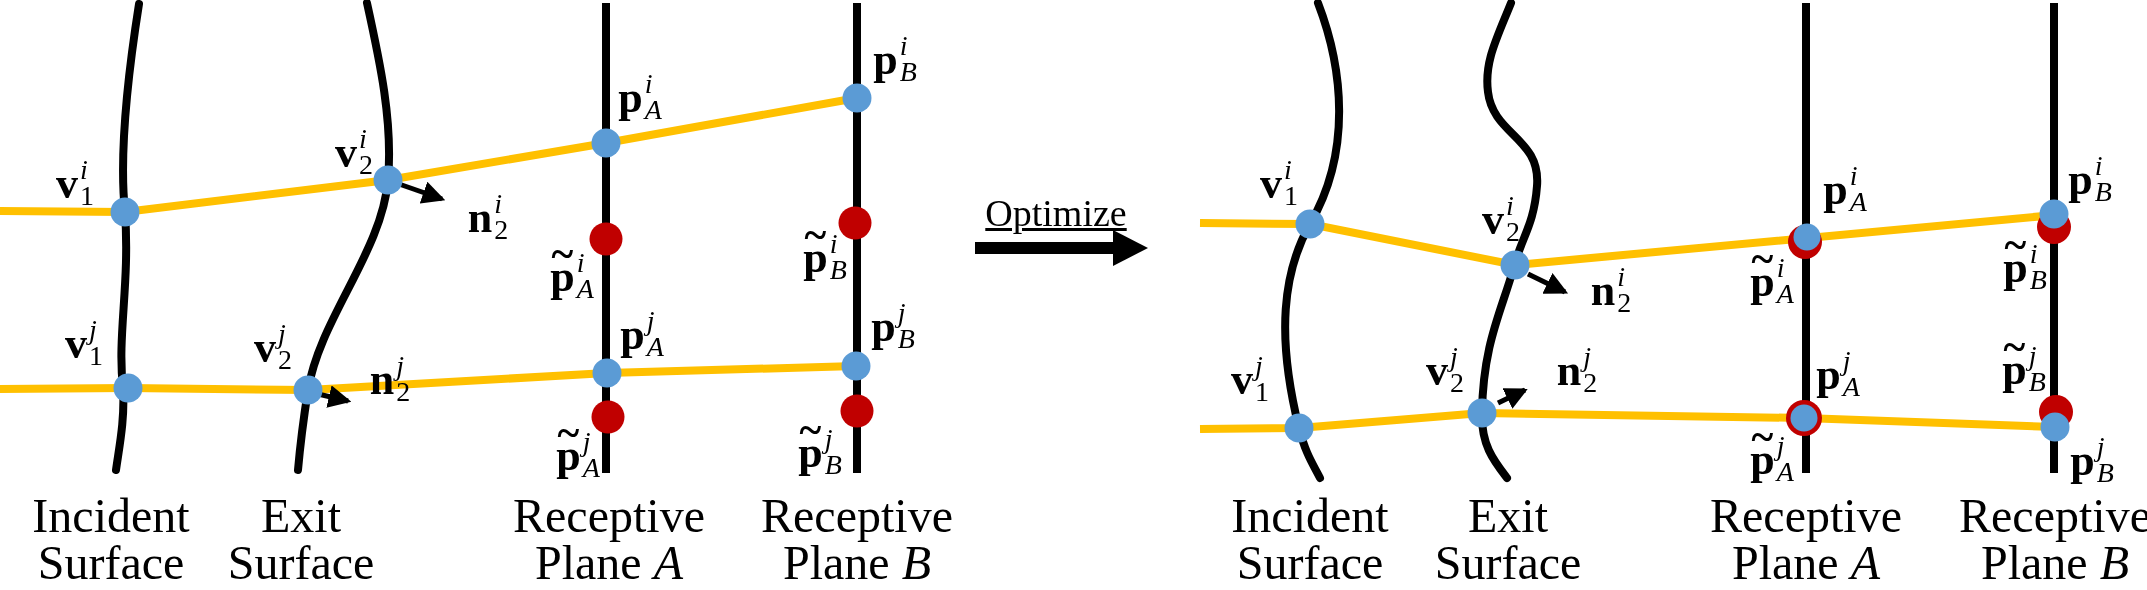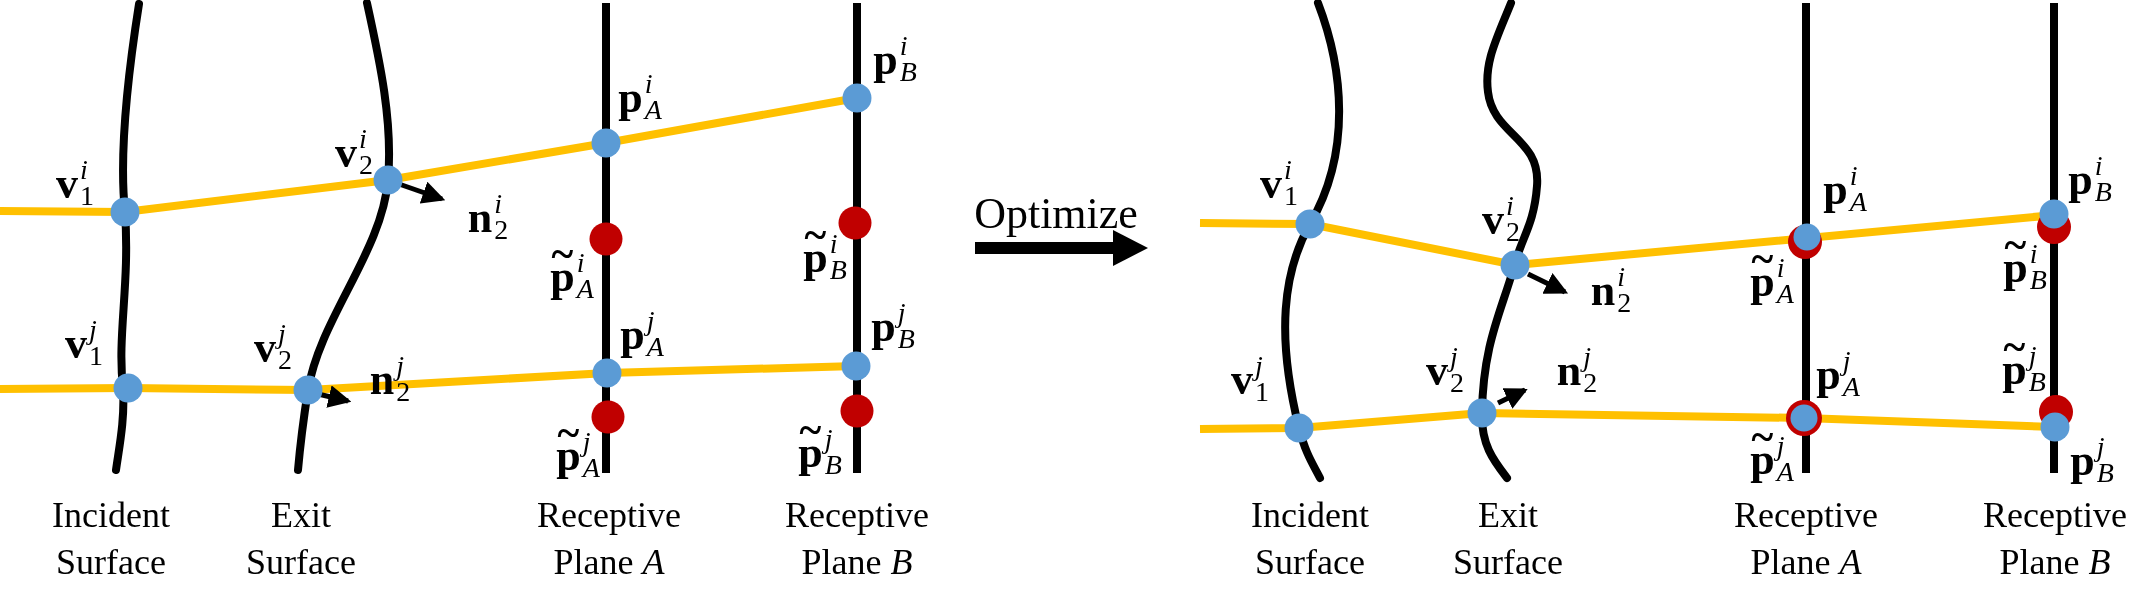--- a/index.html
+++ b/index.html
@@ -22,7 +22,7 @@
           font-size:36px;line-height:47px;white-space:nowrap;z-index:5;}
   .slabel i{font-style:italic;}
   
-  .optimize{position:absolute;transform:translate(-50%,-50%);font-size:44px;z-index:5;}
+  .optimize{position:absolute;transform:translate(-50%,-50%);font-size:38px;z-index:5;text-decoration:underline;}
 </style>
 </head>
 <body>

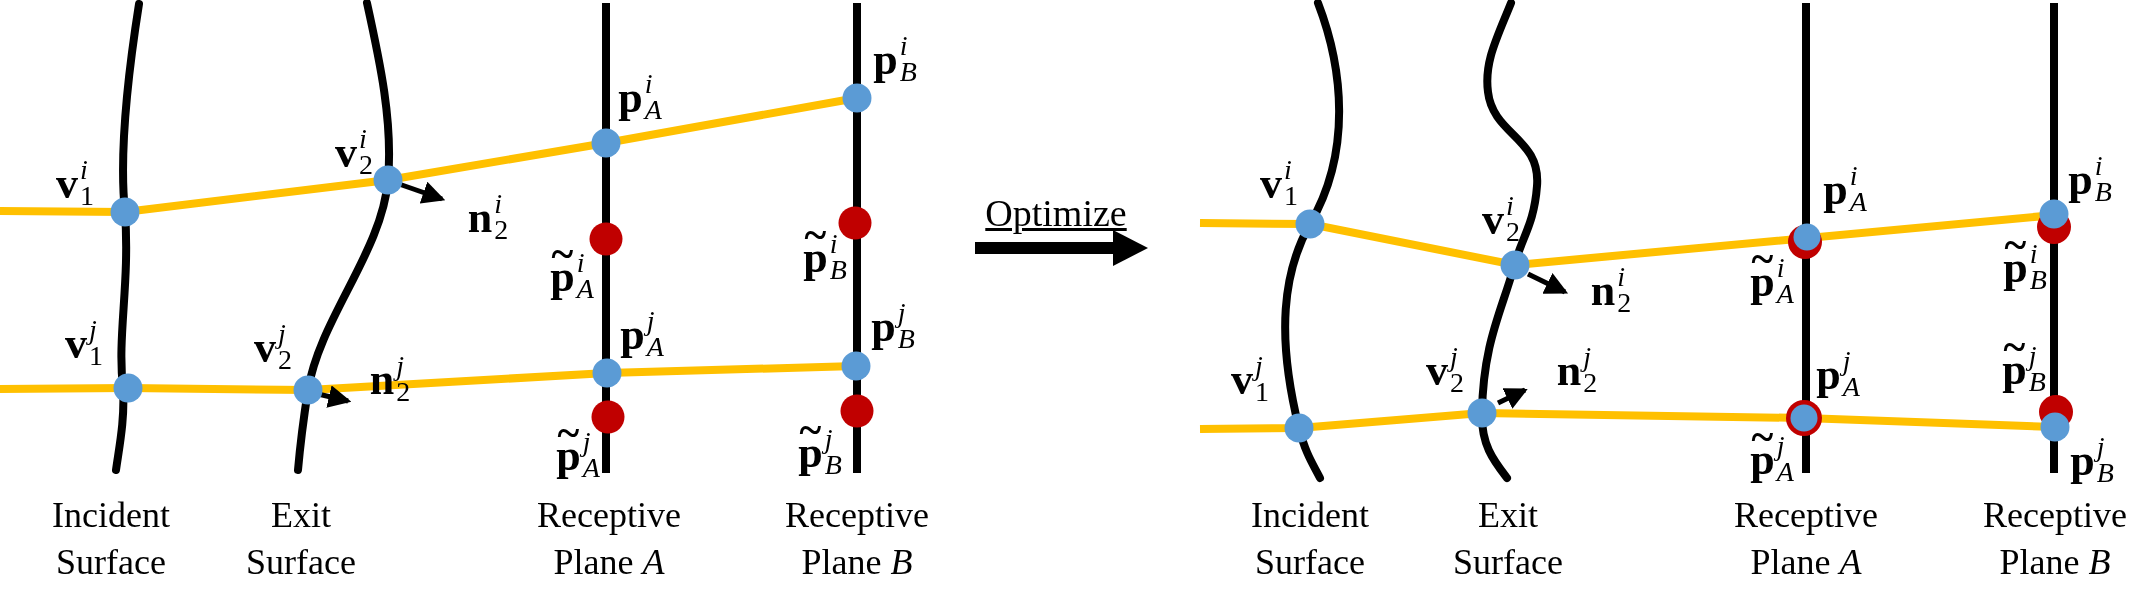--- a/index.html
+++ b/index.html
@@ -19,7 +19,7 @@
   .sb.it{font-style:italic;}
   
   .slabel{position:absolute;top:492px;transform:translateX(-50%);text-align:center;
-          font-size:36px;line-height:47px;white-space:nowrap;z-index:5;}
+          font-size:48px;line-height:47px;white-space:nowrap;z-index:5;}
   .slabel i{font-style:italic;}
   
   .optimize{position:absolute;transform:translate(-50%,-50%);font-size:38px;z-index:5;text-decoration:underline;}

